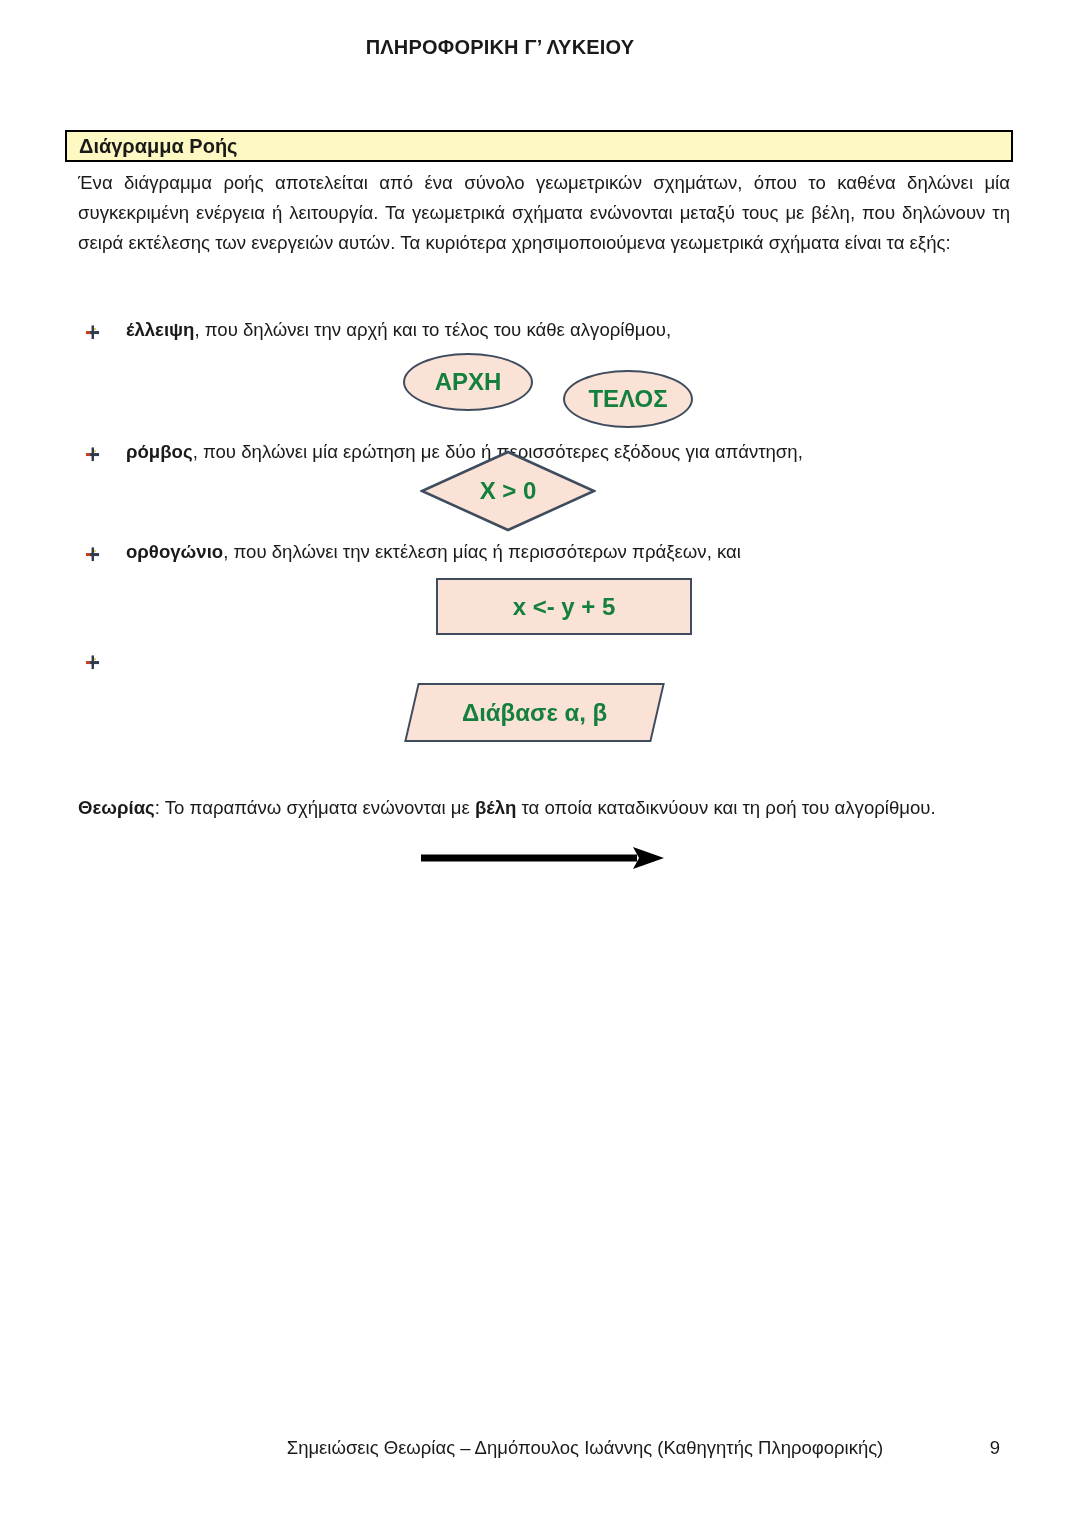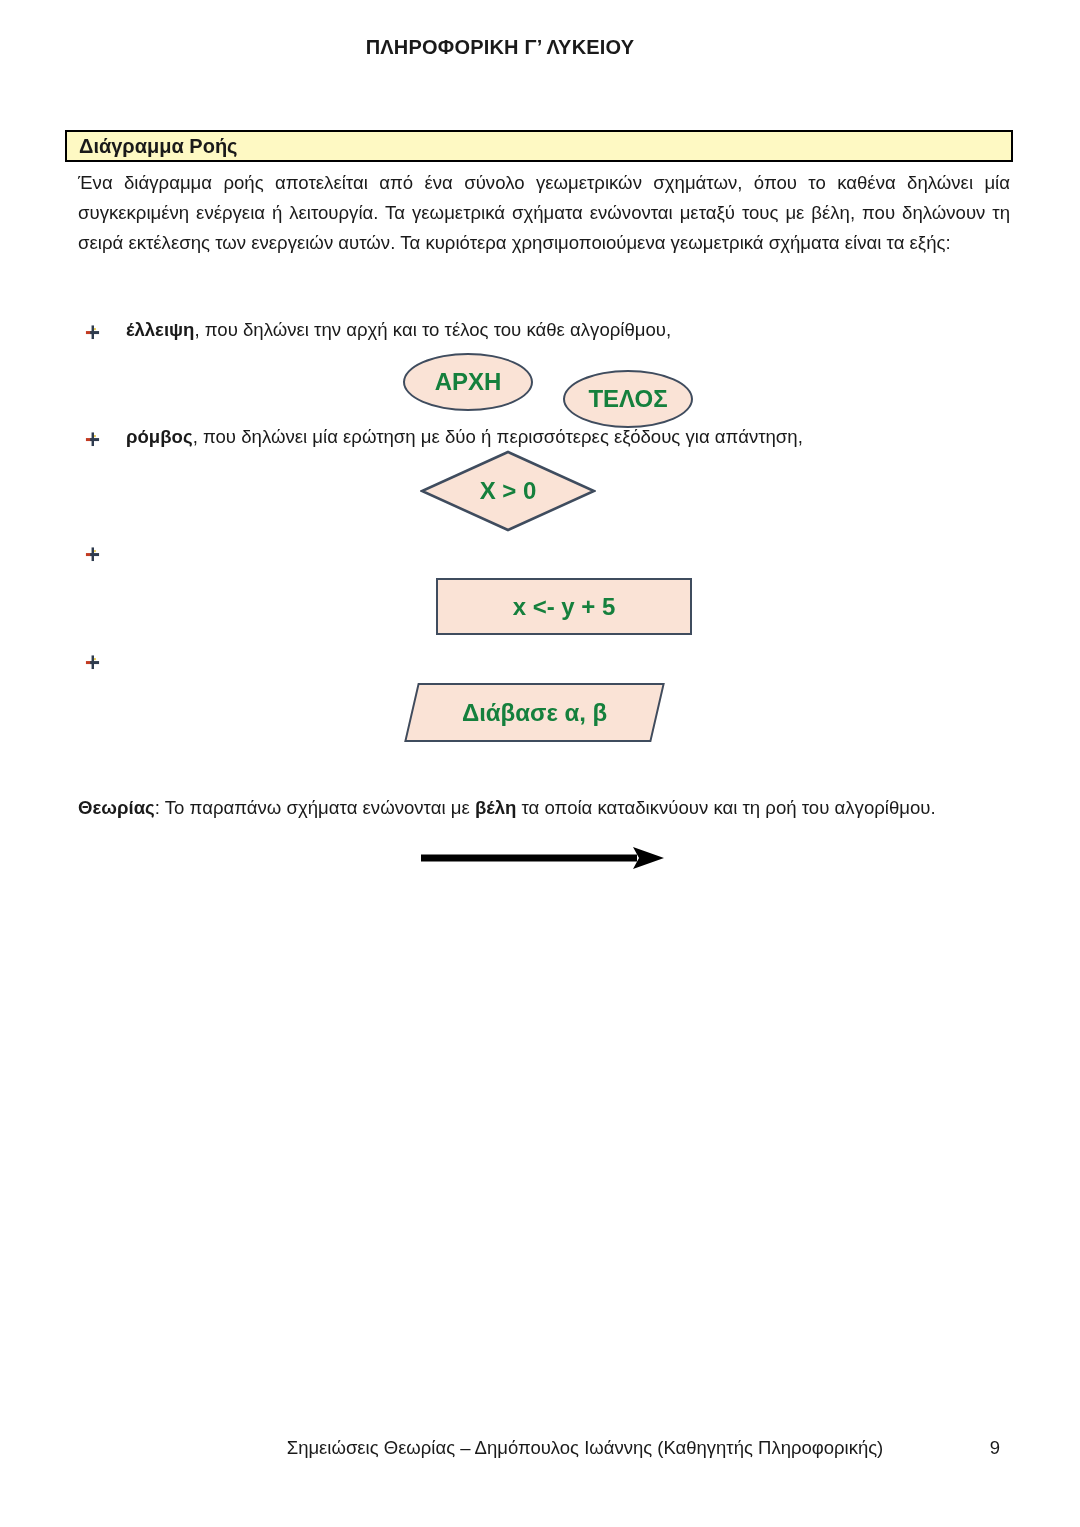--- a/index.html
+++ b/index.html
@@ -39,7 +39,7 @@
   .bullet-row { left: 85px; width: 925px; display: flex; align-items: flex-start; gap: 26px; font-size: 18.6px; line-height: 26px; }
   .bullet-row .pin { flex: 0 0 auto; margin-top: 4px; }
   .bullet-1 { top: 317px; }
-  .bullet-2 { top: 424px; }
+  .bullet-2 { top: 439px; }
   .bullet-3 { top: 539px; }
   .bullet-4 { top: 647px; }
   .term { font-weight: bold; }

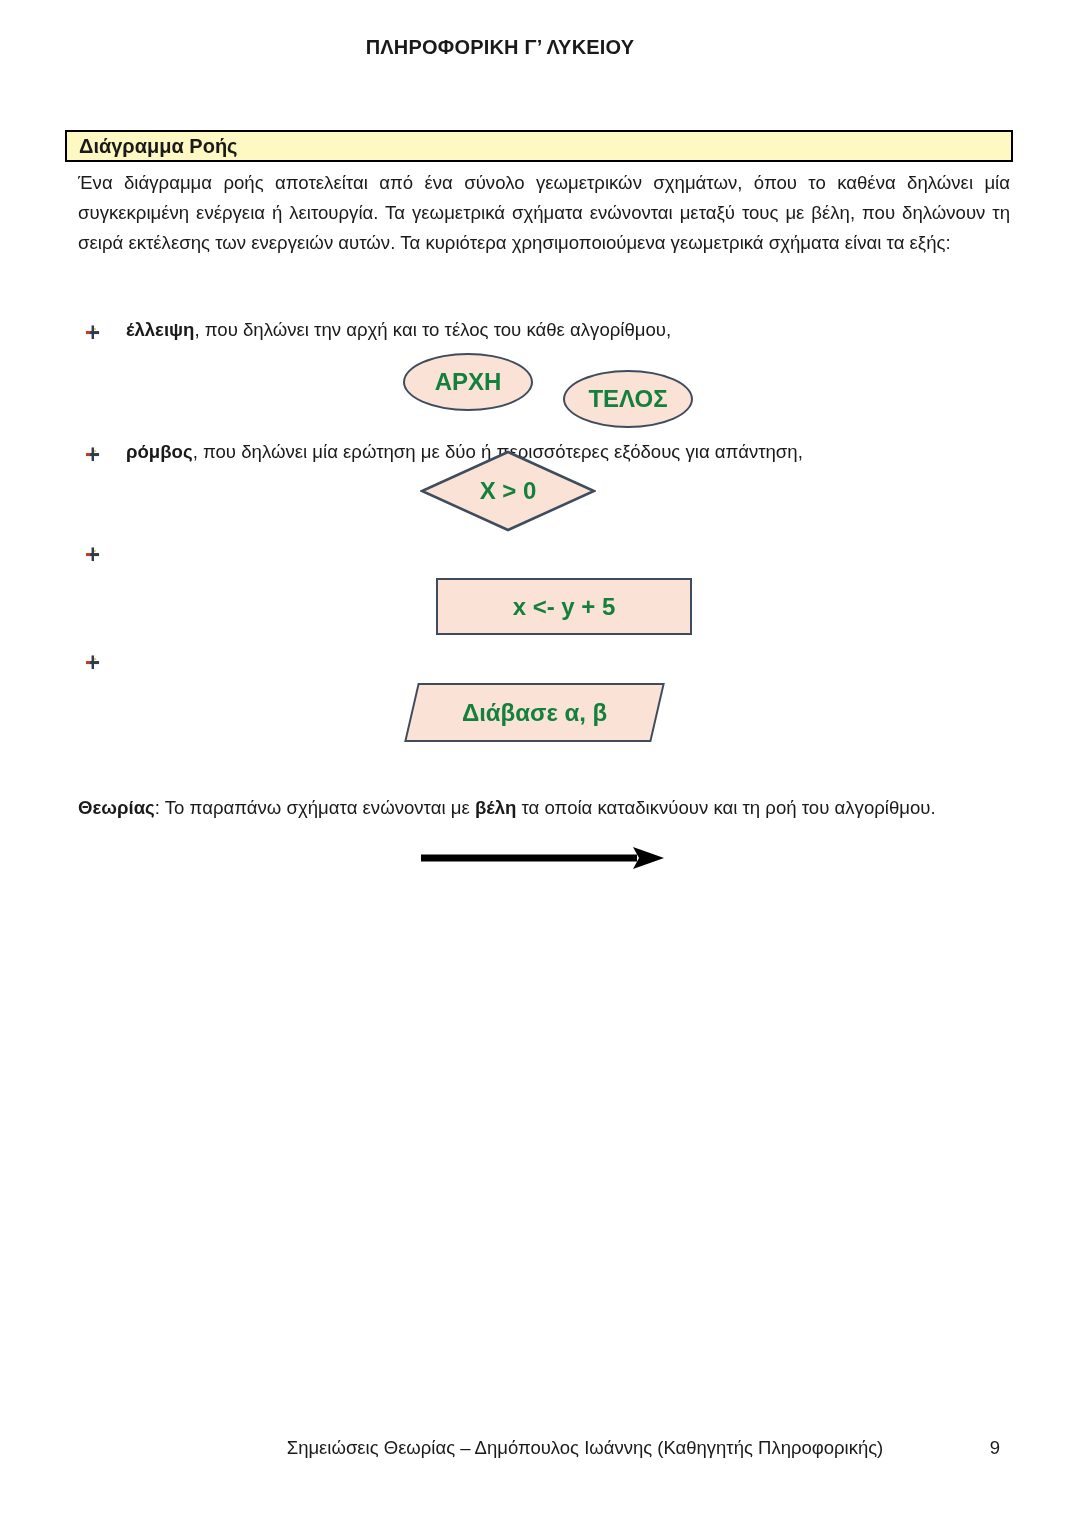--- a/index.html
+++ b/index.html
@@ -157,6 +157,7 @@
       <rect x="9.6" y="3.8" width="2" height="2.2" fill="#e7c84f"></rect>
     </svg>
   </span>
+  <span><span class="term">ορθογώνιο</span><span>, που δηλώνει την εκτέλεση μίας ή περισσότερων πράξεων, και</span></span>
 </div>
 
 <div class="abs process-rect shape-fill">

